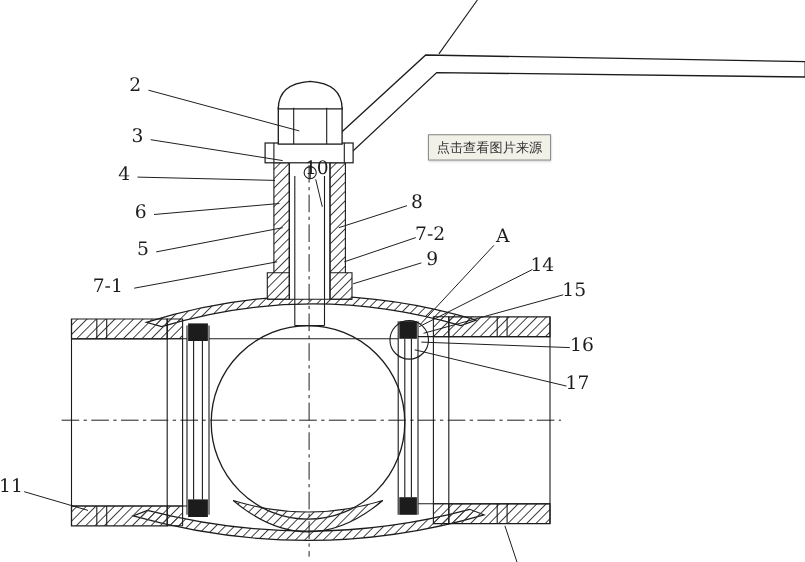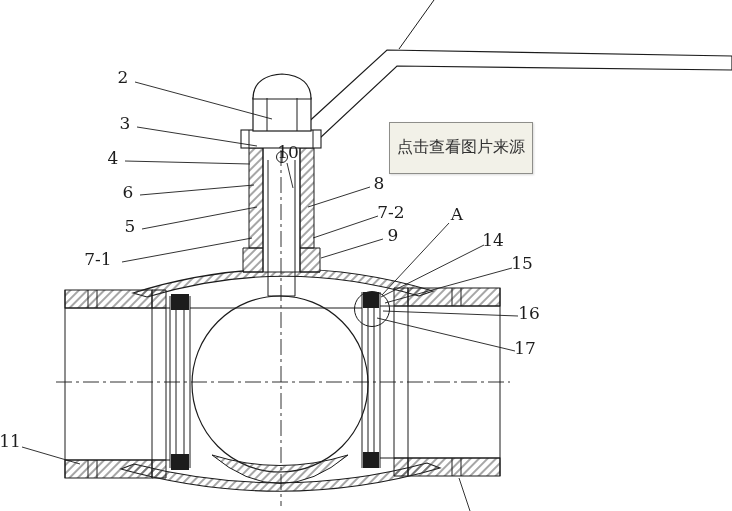--- a/index.html
+++ b/index.html
@@ -11,8 +11,8 @@
     background:var(--tooltip-bg,#f2f1e8);
     border:1px solid var(--tooltip-border,#8e8e8a);
     color:var(--tooltip-text,#333);
-    font-family:Liberation Mono, monospace;
-    font-size:16px;line-height:18px;padding:16px 7px;white-space:nowrap;
+    font-family:Liberation Serif, serif;
+    font-size:12px;line-height:18px;padding:2px 7px;white-space:nowrap;
     box-shadow:1px 1px 2px rgba(0,0,0,.15);
   }
 </style>

